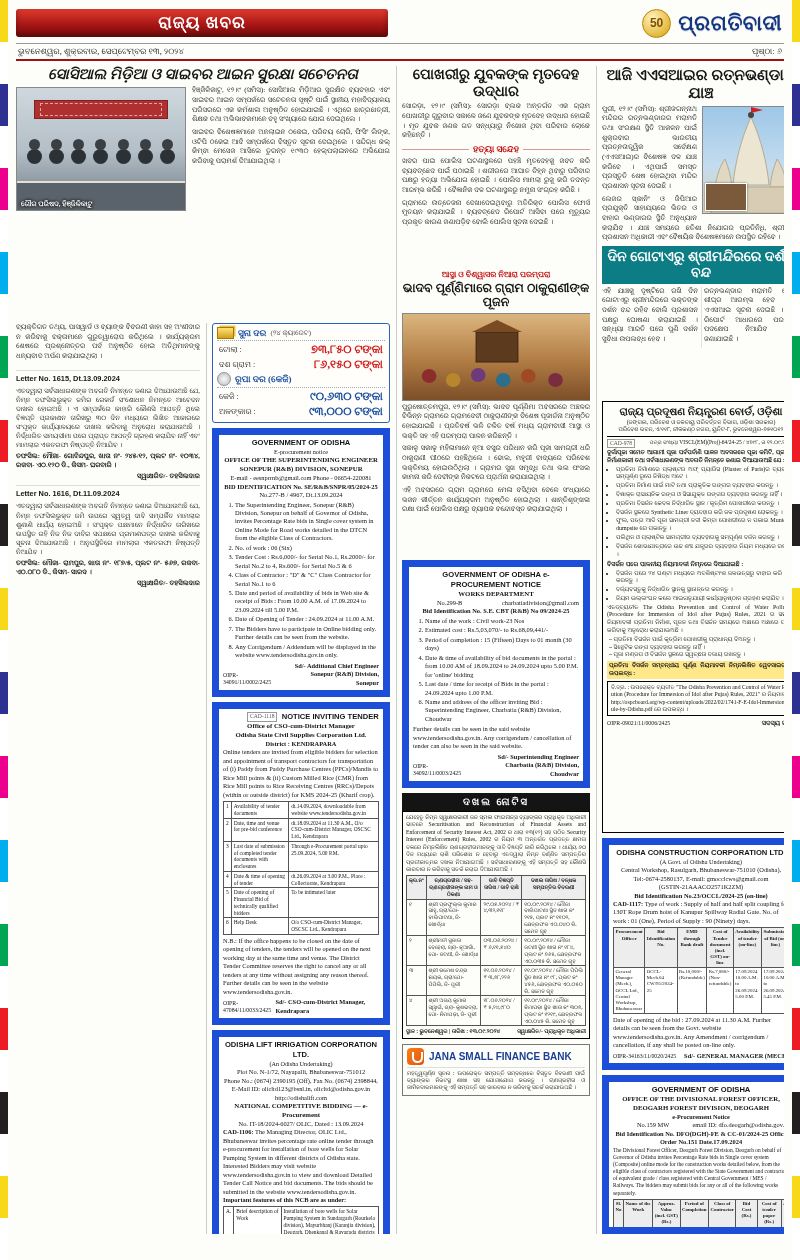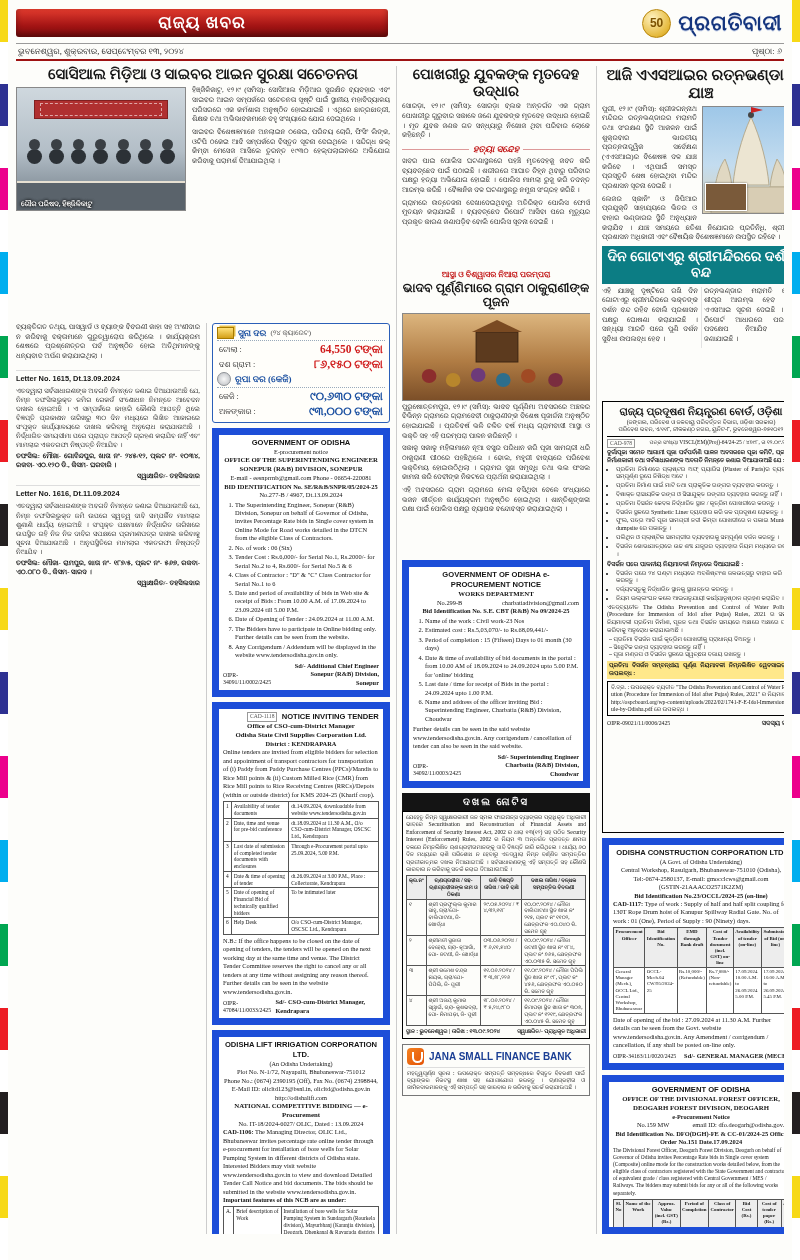--- a/index.html
+++ b/index.html
@@ -46,7 +46,7 @@
   p.body{font-size:7px;line-height:1.38;text-align:justify;margin:0 0 3px 0;}
   .h-main{font-weight:bold;line-height:1.15;margin:0 0 3px 0;}
   .top-article{height:252px;overflow:hidden;}
-  .top-article .h-main{font-size:15px;text-align:center;}
+  .top-article .h-main{font-size:15px;text-align:center;font-style:italic;}
   .h-md{font-size:12.5px;text-align:center;}
   .h-lg{font-size:14.5px;text-align:center;}
   .kicker{color:#c11212;font-weight:bold;font-size:8px;text-align:center;margin:1px 0;}

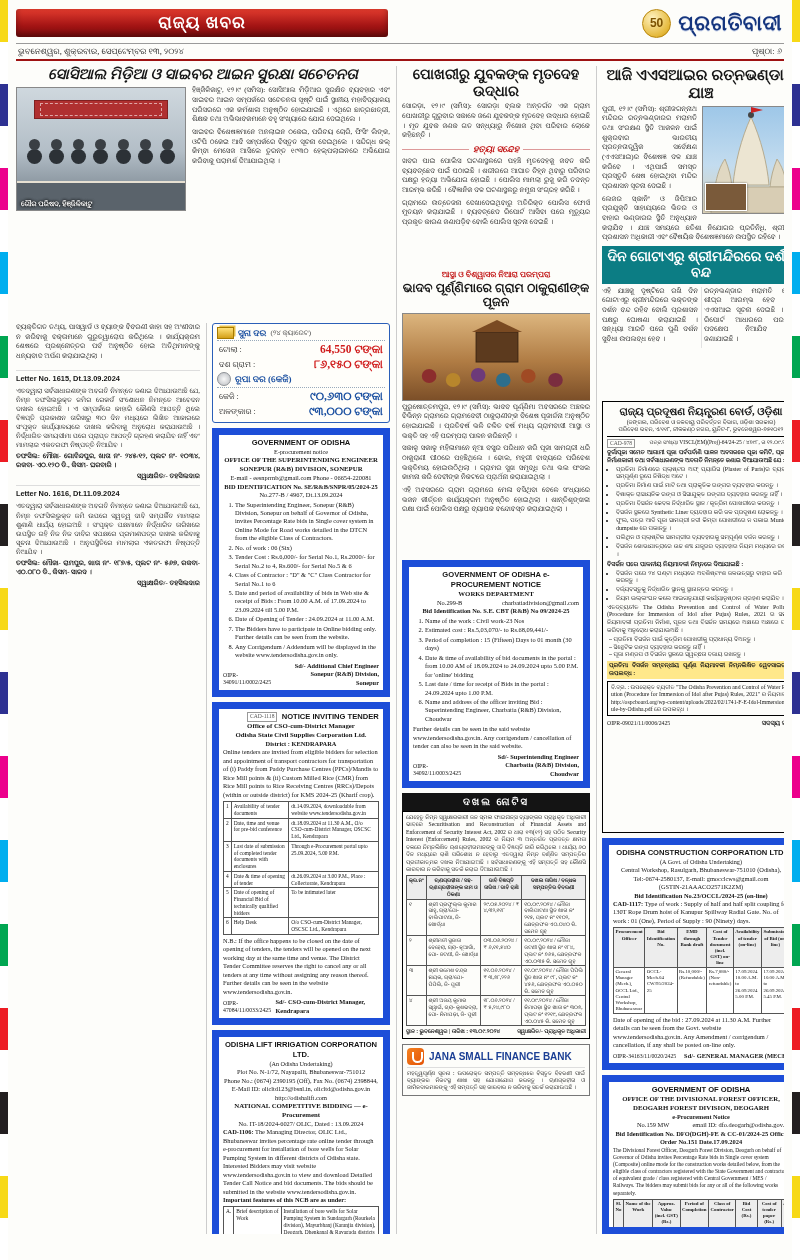--- a/index.html
+++ b/index.html
@@ -51,7 +51,7 @@
   .h-lg{font-size:14.5px;text-align:center;}
   .kicker{color:#c11212;font-weight:bold;font-size:8px;text-align:center;margin:1px 0;}
   .red-label{color:#c11212;font-weight:bold;font-size:9px;text-align:center;margin:2px 0;
-    display:flex;align-items:center;gap:4px;font-style:italic;}
+    display:flex;align-items:center;gap:4px;}
   .red-label::before,.red-label::after{content:"";flex:1;border-top:1px solid #d99;}
 
   

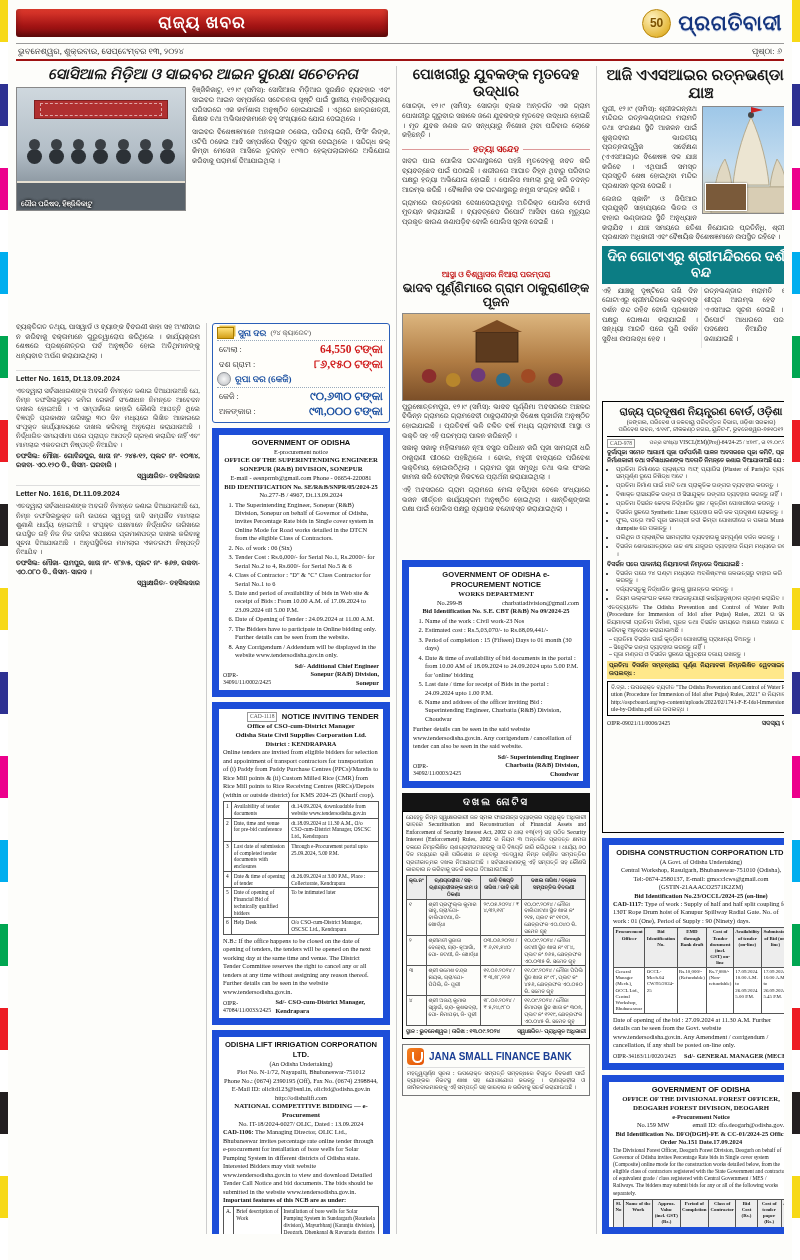--- a/index.html
+++ b/index.html
@@ -225,7 +225,7 @@
             </div>
             <div class="g-row red">
               <span>ଟୋଲା :</span>
-                <b>64,550 ଟଙ୍କା</b>
+                <b>୭୩,୮୫୦ ଟଙ୍କା</b>
             </div>
             <div class="g-row red">
               <span>ଦଶ ଗ୍ରାମ :</span>

